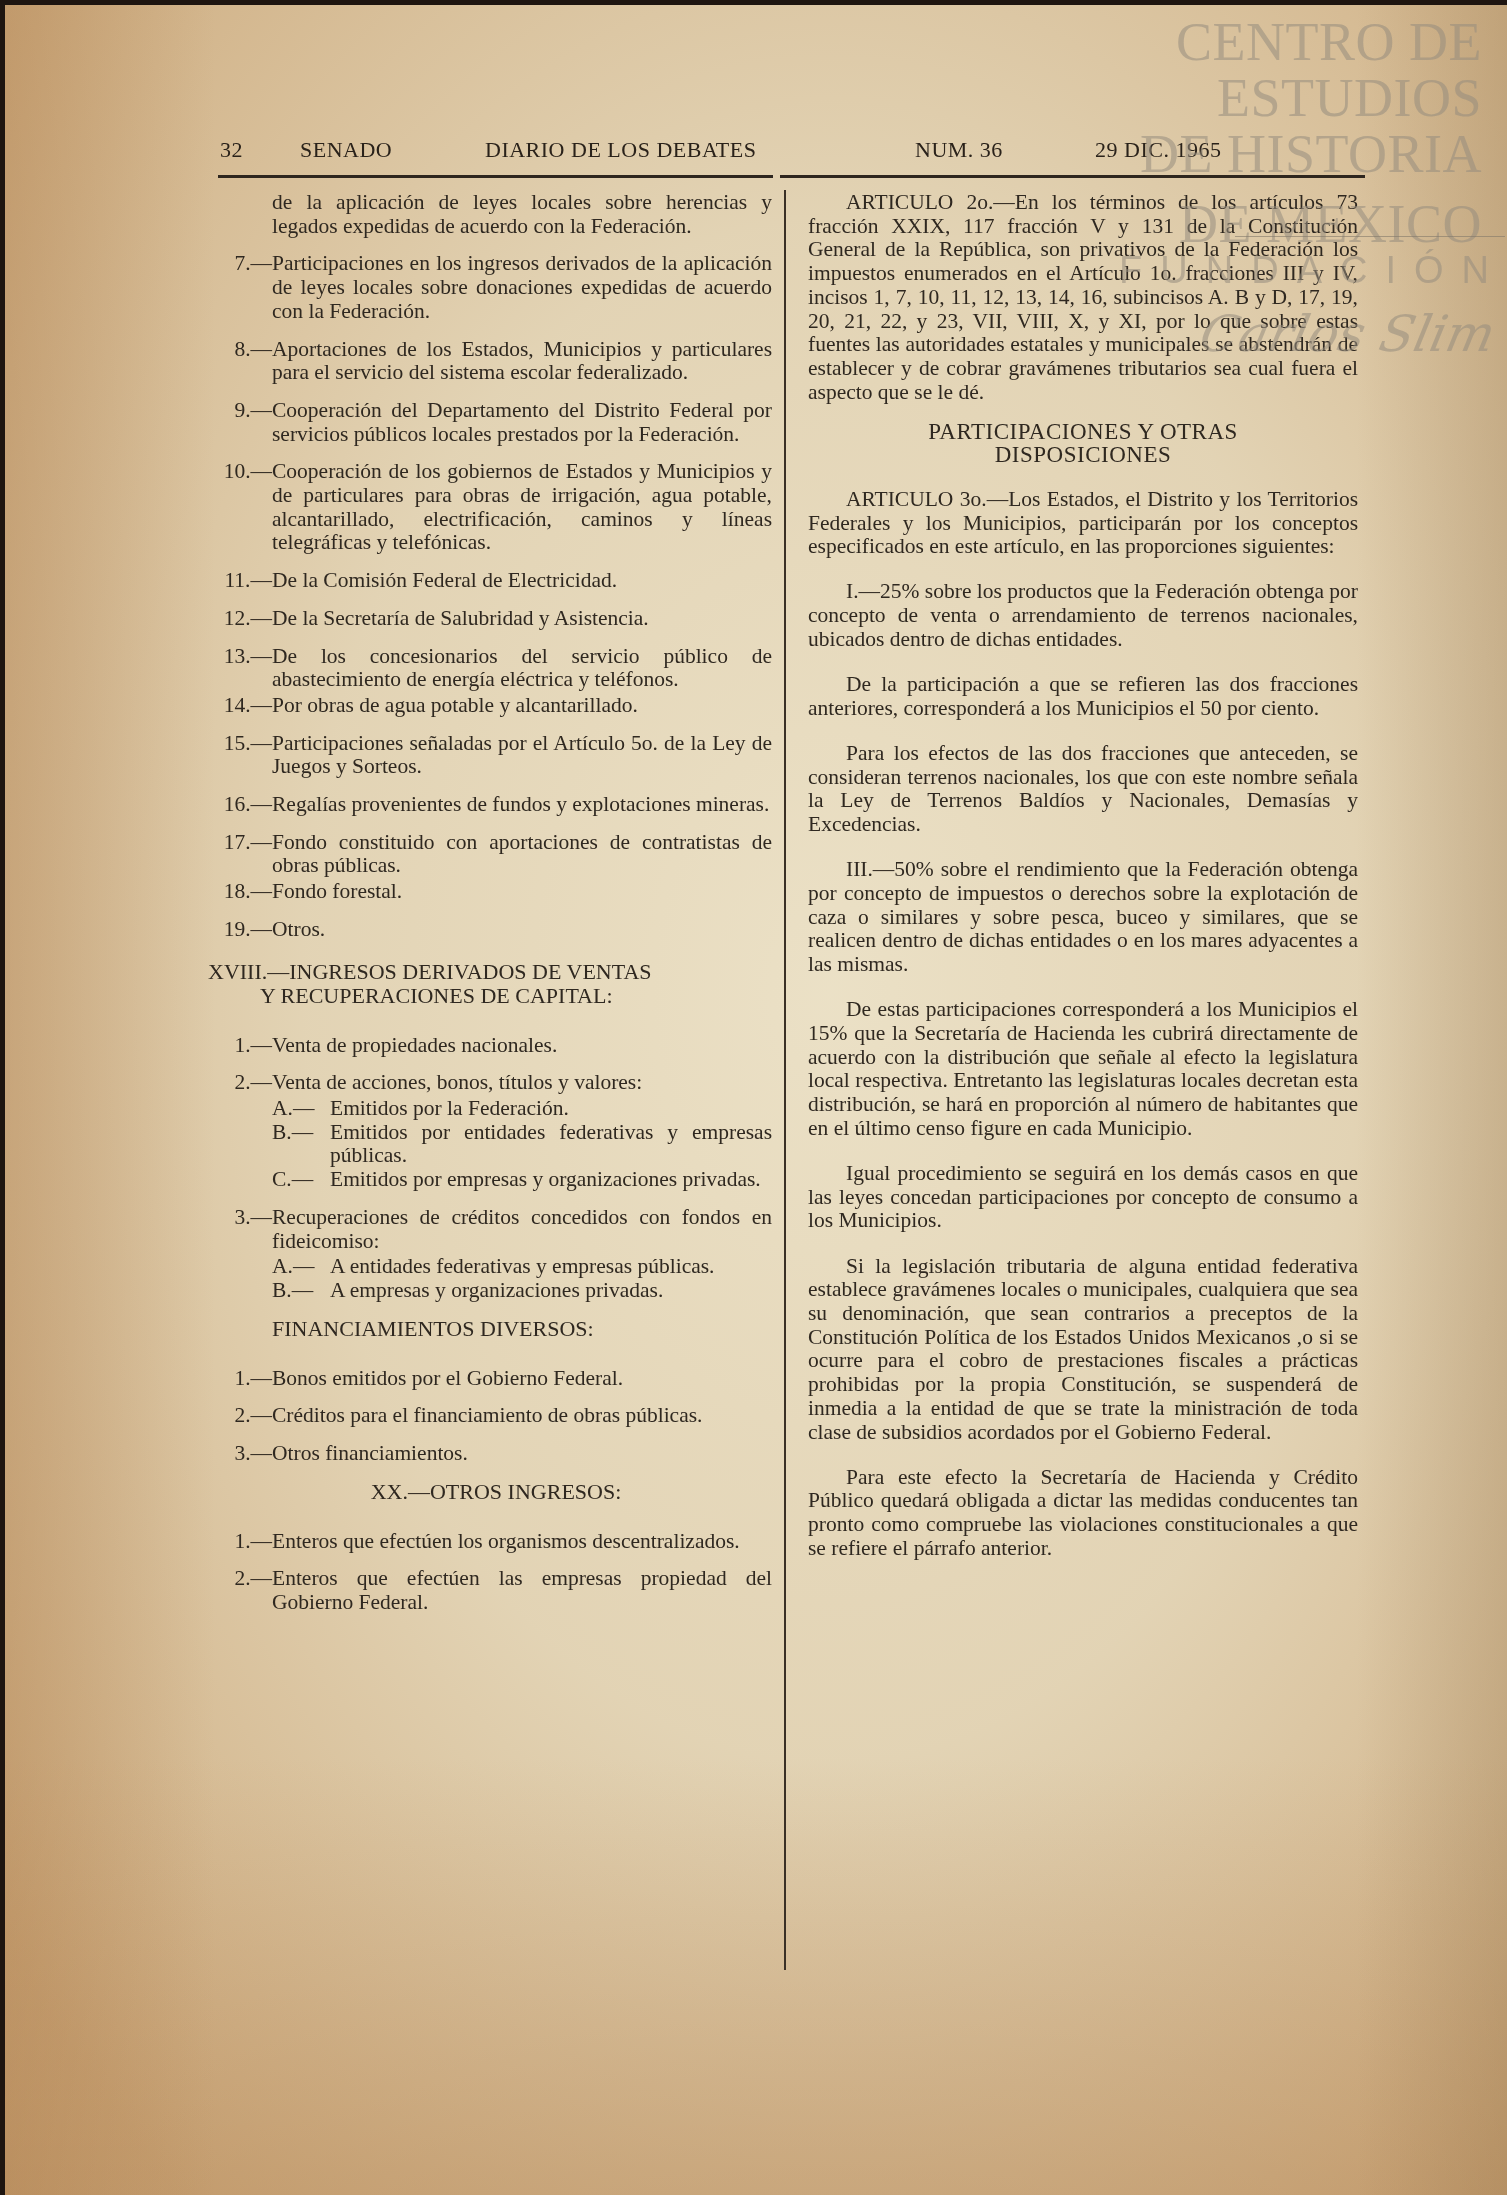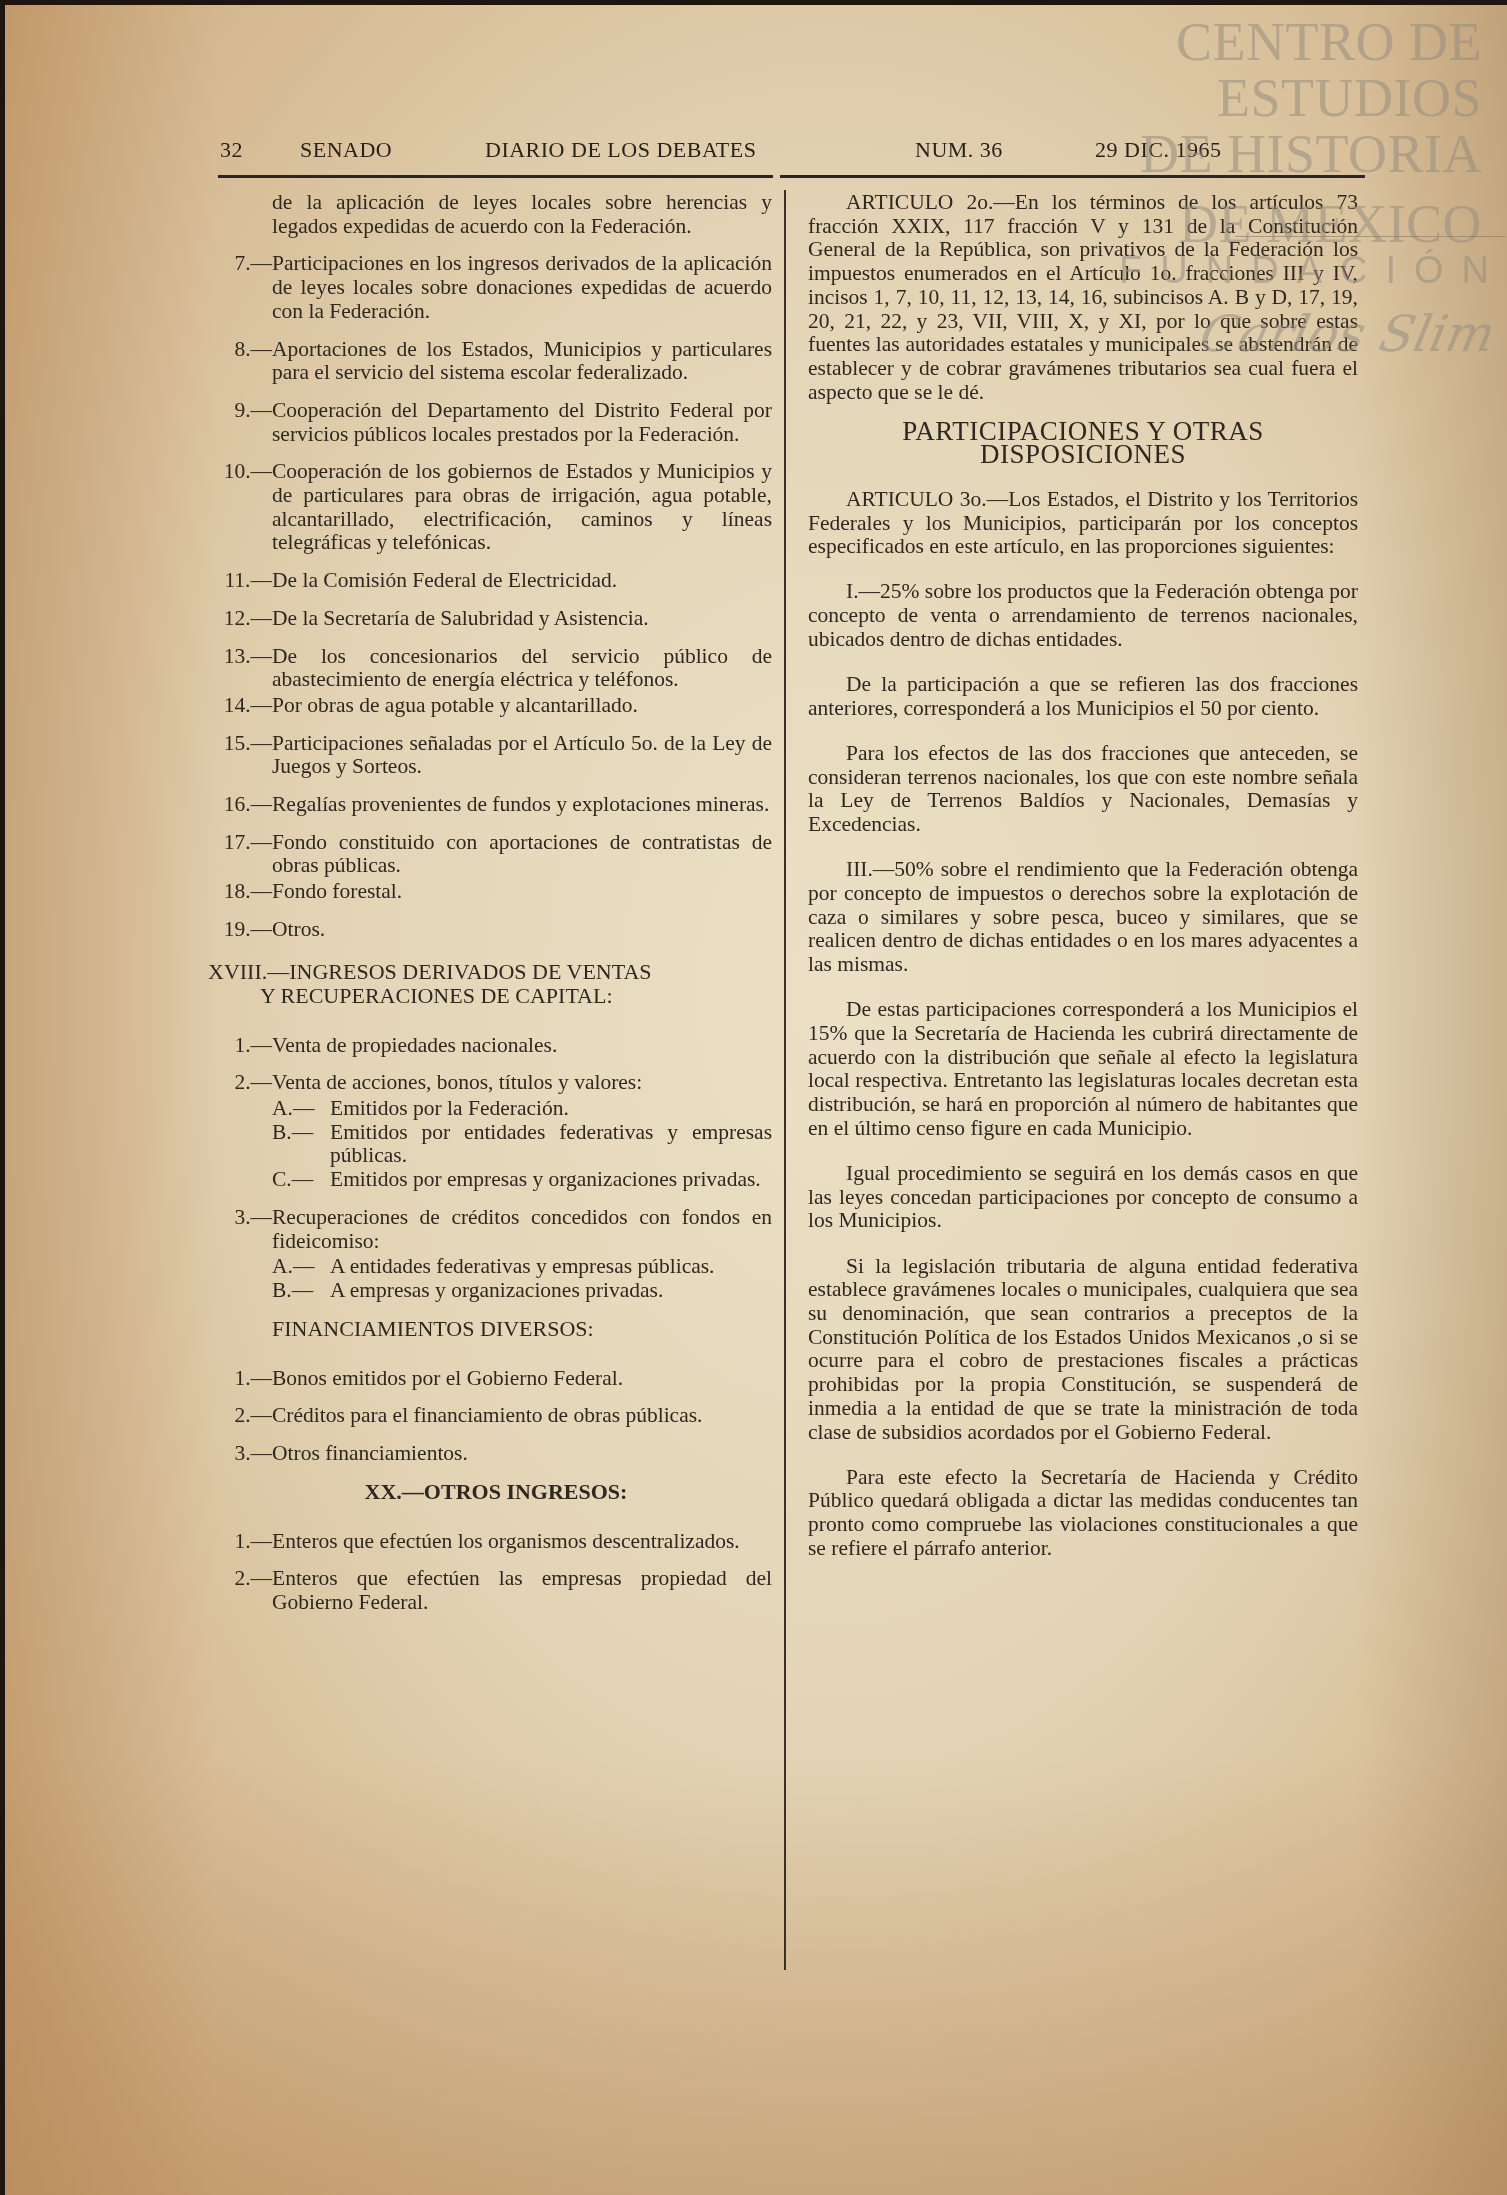--- a/index.html
+++ b/index.html
@@ -57,7 +57,7 @@
   .heading.center { text-align: center; }
   .para { text-indent: 38px; margin-bottom: 16px; }
   .para.first { margin-top: 0; }
-  .section-title { text-align: center; font-size: 27px; line-height: 23px; margin: 8px 0 12px; letter-spacing: 0.5px; }
+  .section-title { text-align: center; font-size: 23px; line-height: 23px; margin: 8px 0 12px; letter-spacing: 0.5px; }
   .watermark {
     position: absolute; left: 1195px; top: 0; width: 312px; z-index: 3; color: rgba(150,140,125,0.55);
     font-family: "Liberation Serif", serif; pointer-events: none;

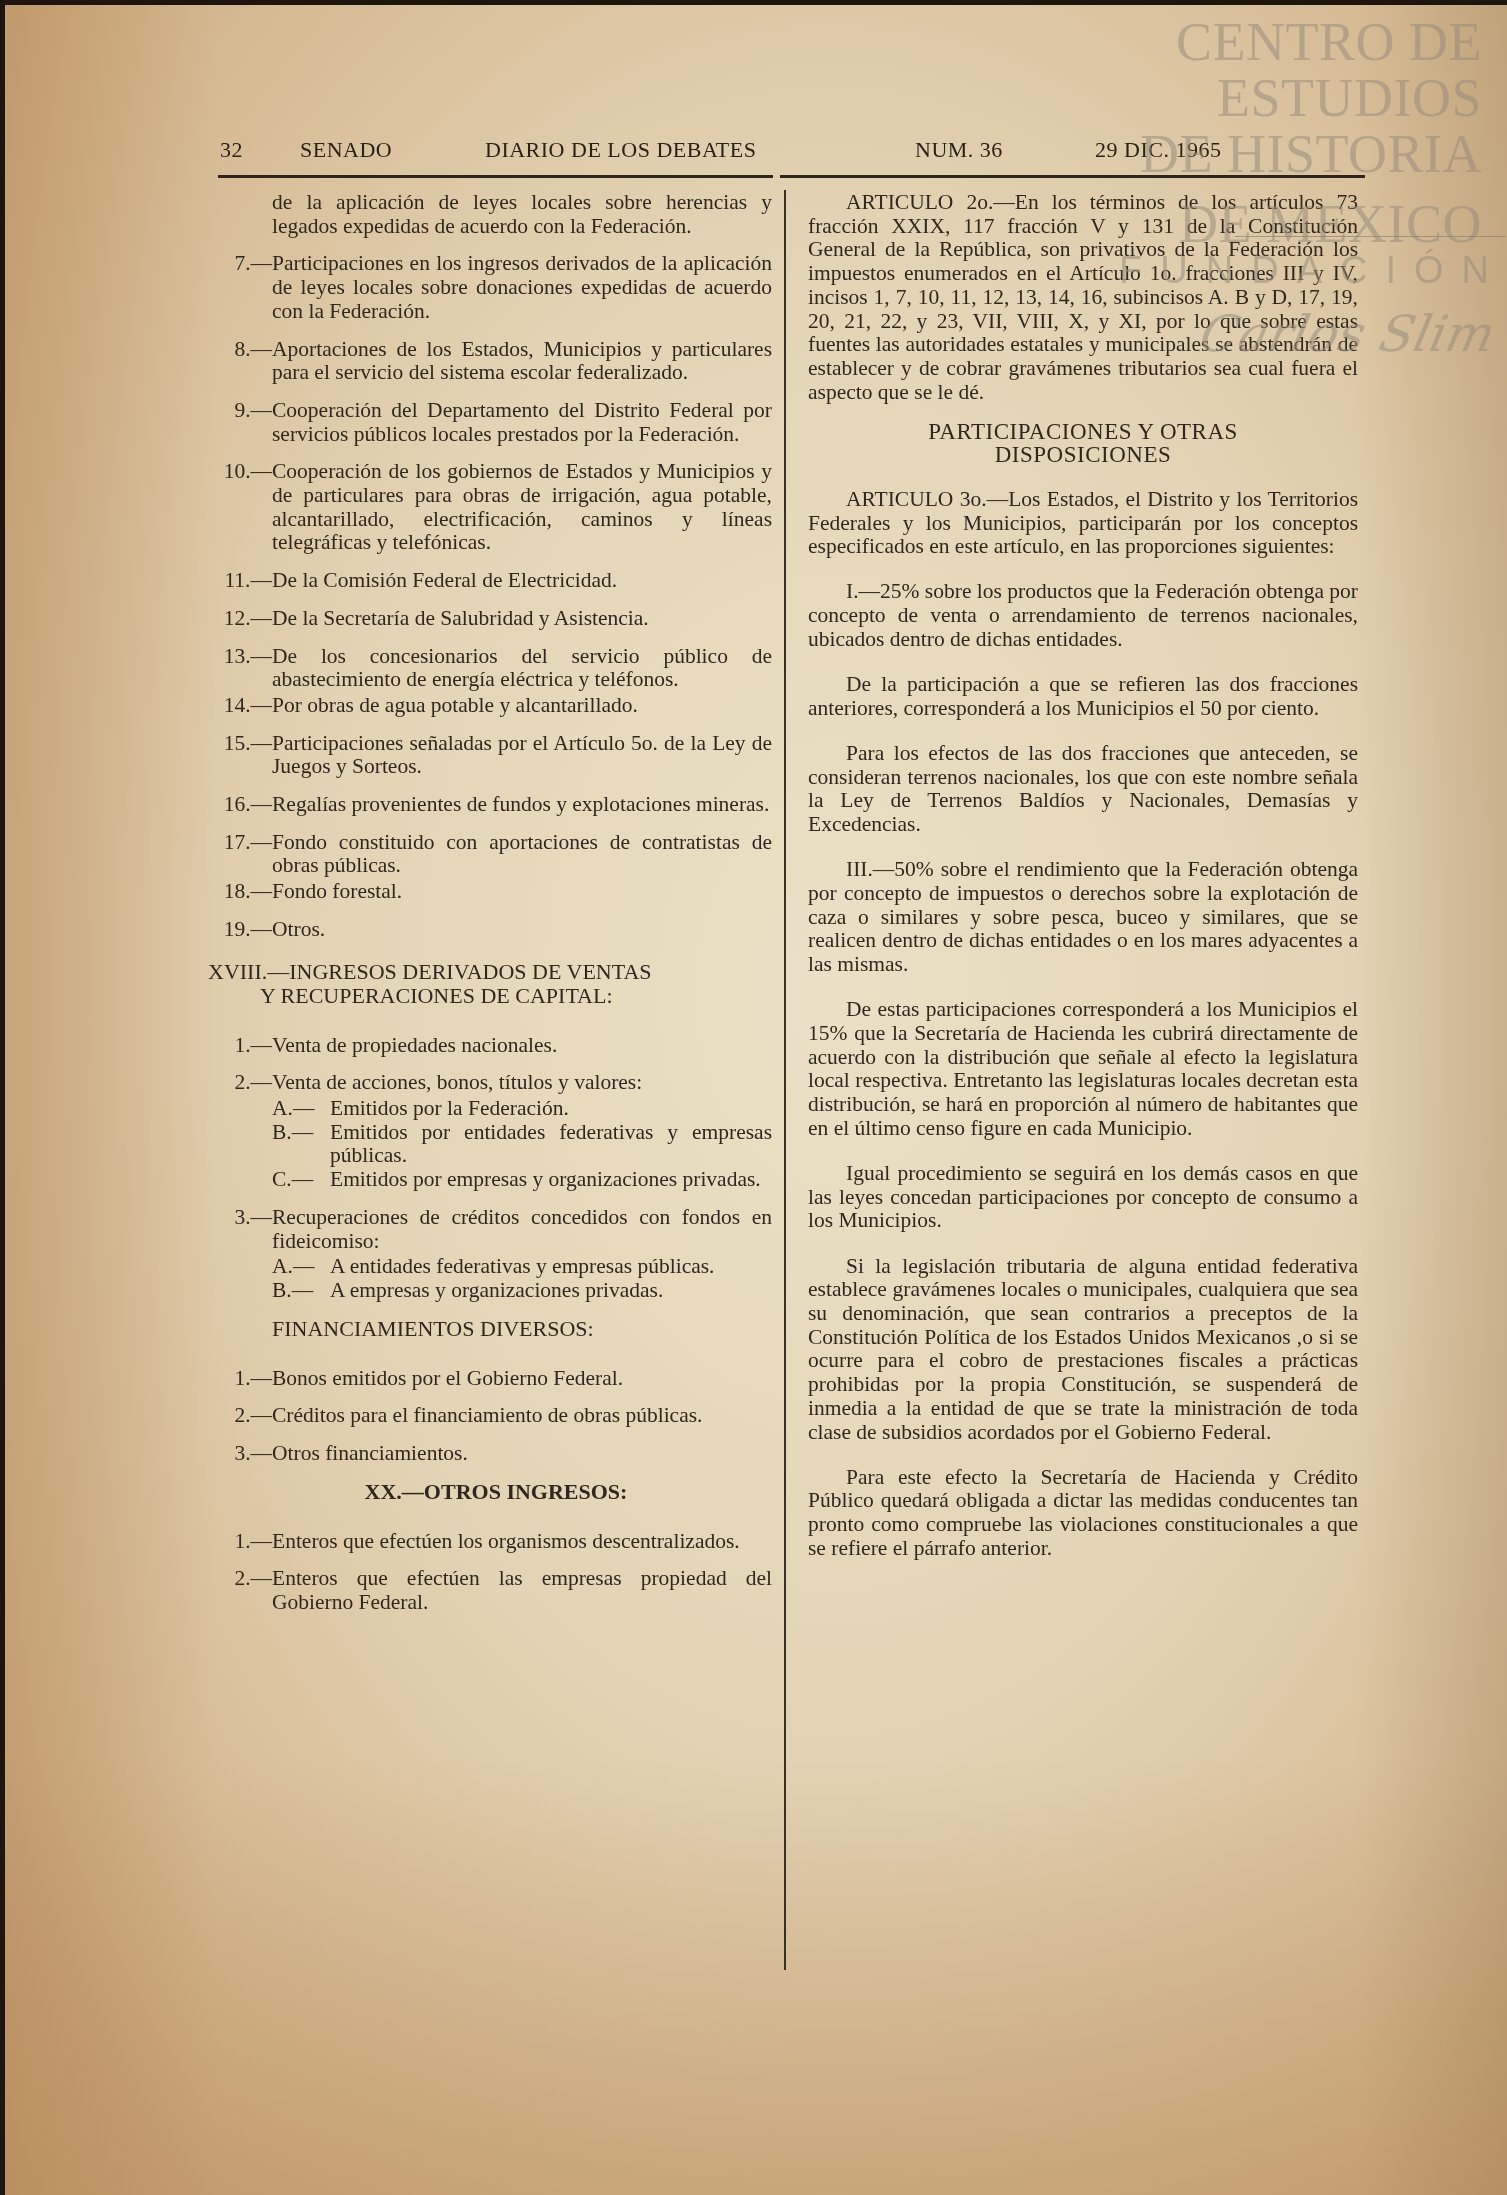--- a/index.html
+++ b/index.html
@@ -132,7 +132,7 @@
       <div class="item"><span class="num">3.—</span><span>Otros financiamientos.</span></div>
     </div>
 
-    <div class="heading center" style="margin-top:14px;font-weight:bold;">
+    <div class="heading center" style="margin-top:14px;">
       <span>XX.—OTROS INGRESOS:</span>
     </div>
     <div>

